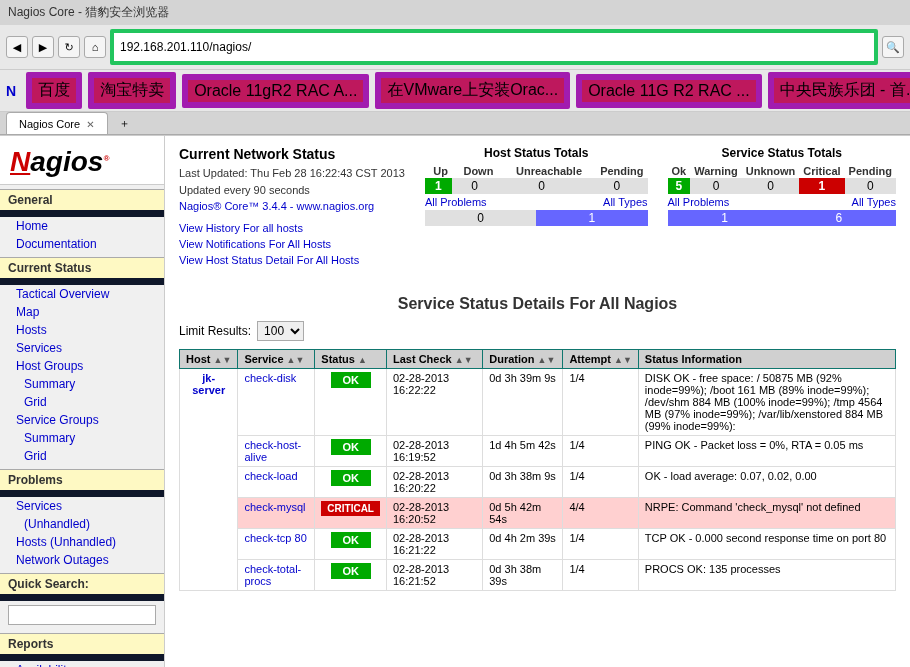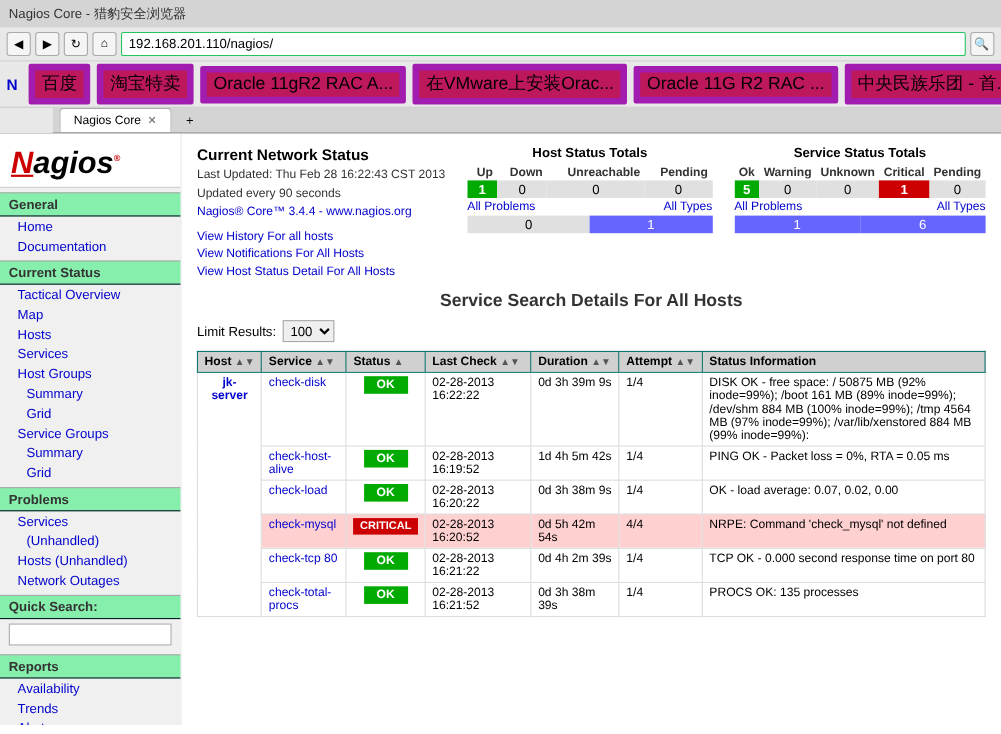--- a/index.html
+++ b/index.html
@@ -38,8 +38,8 @@
     }
     .address-bar {
       flex: 1;
-      height: 22px;
-      border: 1px solid #22c55e;
+      height: 36px;
+      border: 4px solid #22c55e;
       border-radius: 2px;
       padding: 0 6px;
       font-size: 12px;

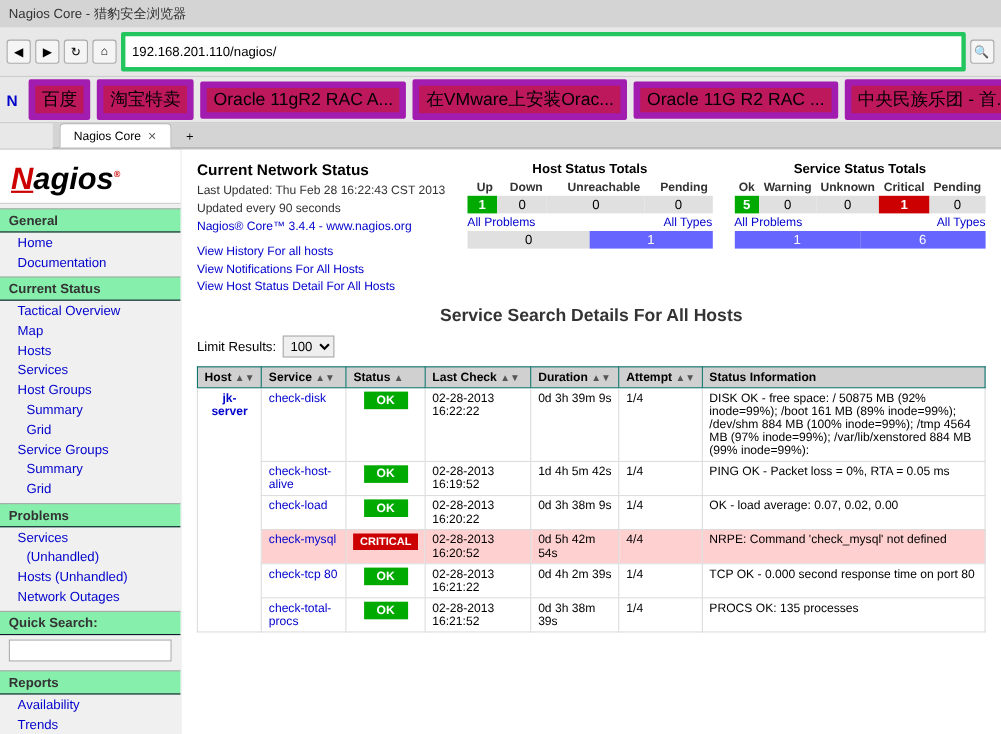--- a/index.html
+++ b/index.html
@@ -71,7 +71,6 @@
       padding: 0 6px;
       background: #d4d4d4;
       border-bottom: 1px solid #aaa;
-      margin-left: 48px;
     }
     .tab {
       display: flex; align-items: center; gap: 6px;

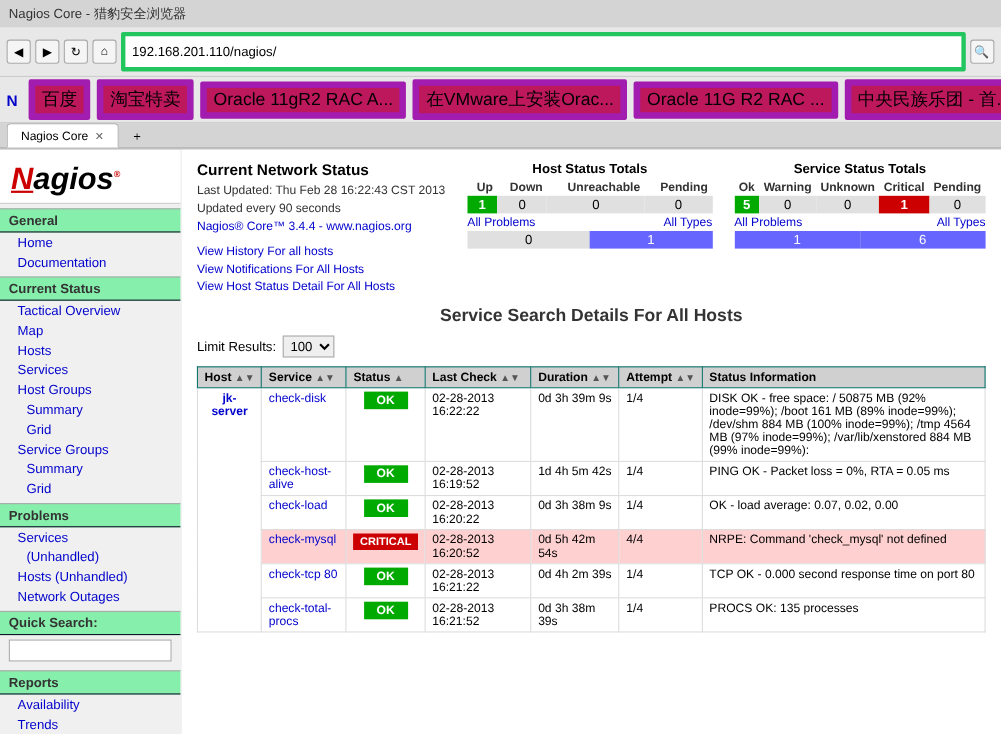--- a/index.html
+++ b/index.html
@@ -155,7 +155,7 @@
     .status-header {
       display: flex;
       gap: 20px;
-      margin-bottom: 10px;
+      margin-bottom: 26px;
       align-items: flex-start;
     }
     .status-info { flex: 0 0 auto; min-width: 220px; }

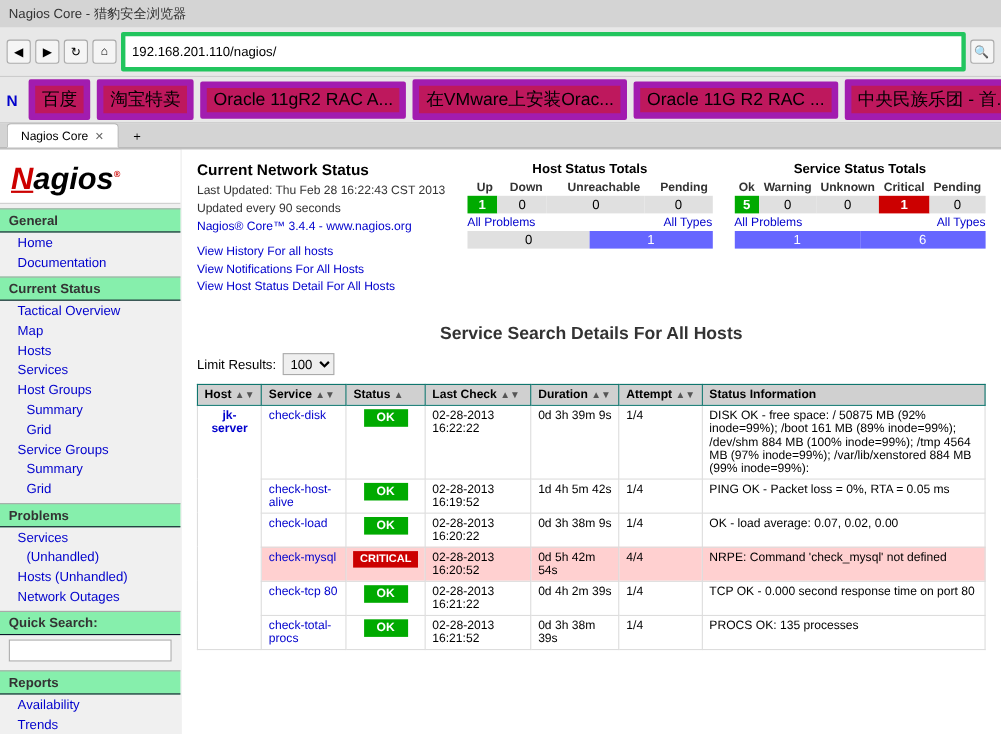--- a/index.html
+++ b/index.html
@@ -116,13 +116,13 @@
     .logo-tm { font-size: 8px; vertical-align: super; color: #666; }
 
     .sidebar-section-header {
-      background: #86efac;
+      background: #fef9c3;
       padding: 3px 8px;
       font-weight: bold;
       font-size: 12px;
       color: #333;
       border-top: 1px solid #aaa;
-      border-bottom: 1px solid #0f172a;
+      border-bottom: 7px solid #0f172a;
       margin-top: 4px;
     }
     .sidebar-item {

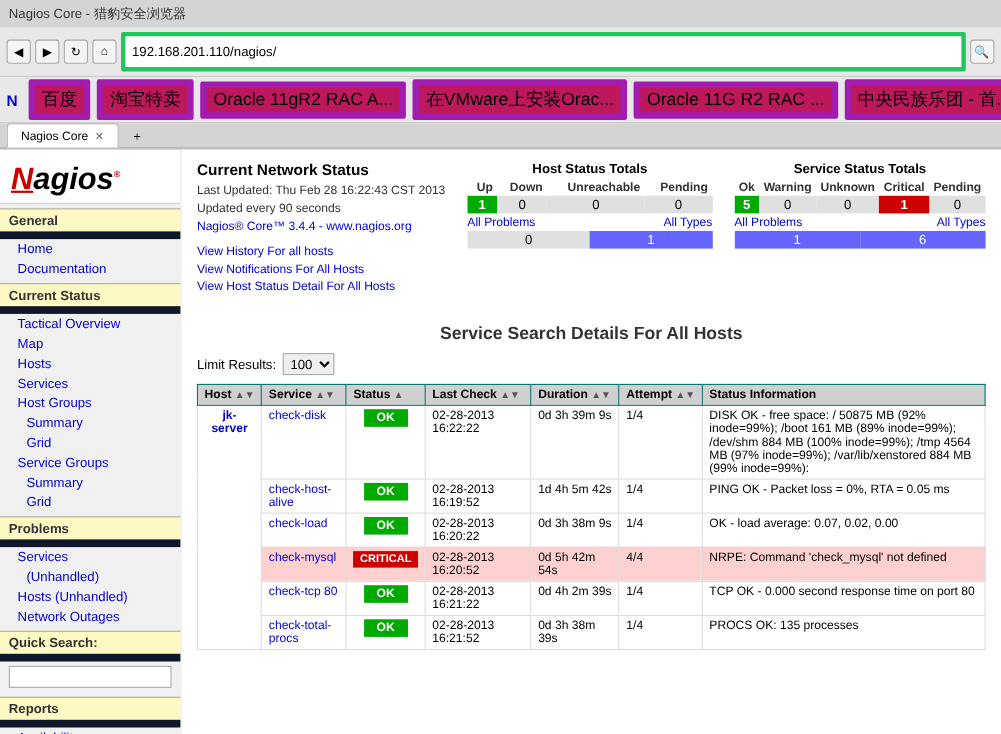--- a/index.html
+++ b/index.html
@@ -411,7 +411,7 @@
 
     </div>
 
-    <div class="section-title">Service Search Details For All Hosts</div>
+    <div class="section-title">Service Status Details For All Nagios</div>
 
     <div class="limit-bar">
       <span>Limit Results:</span>

